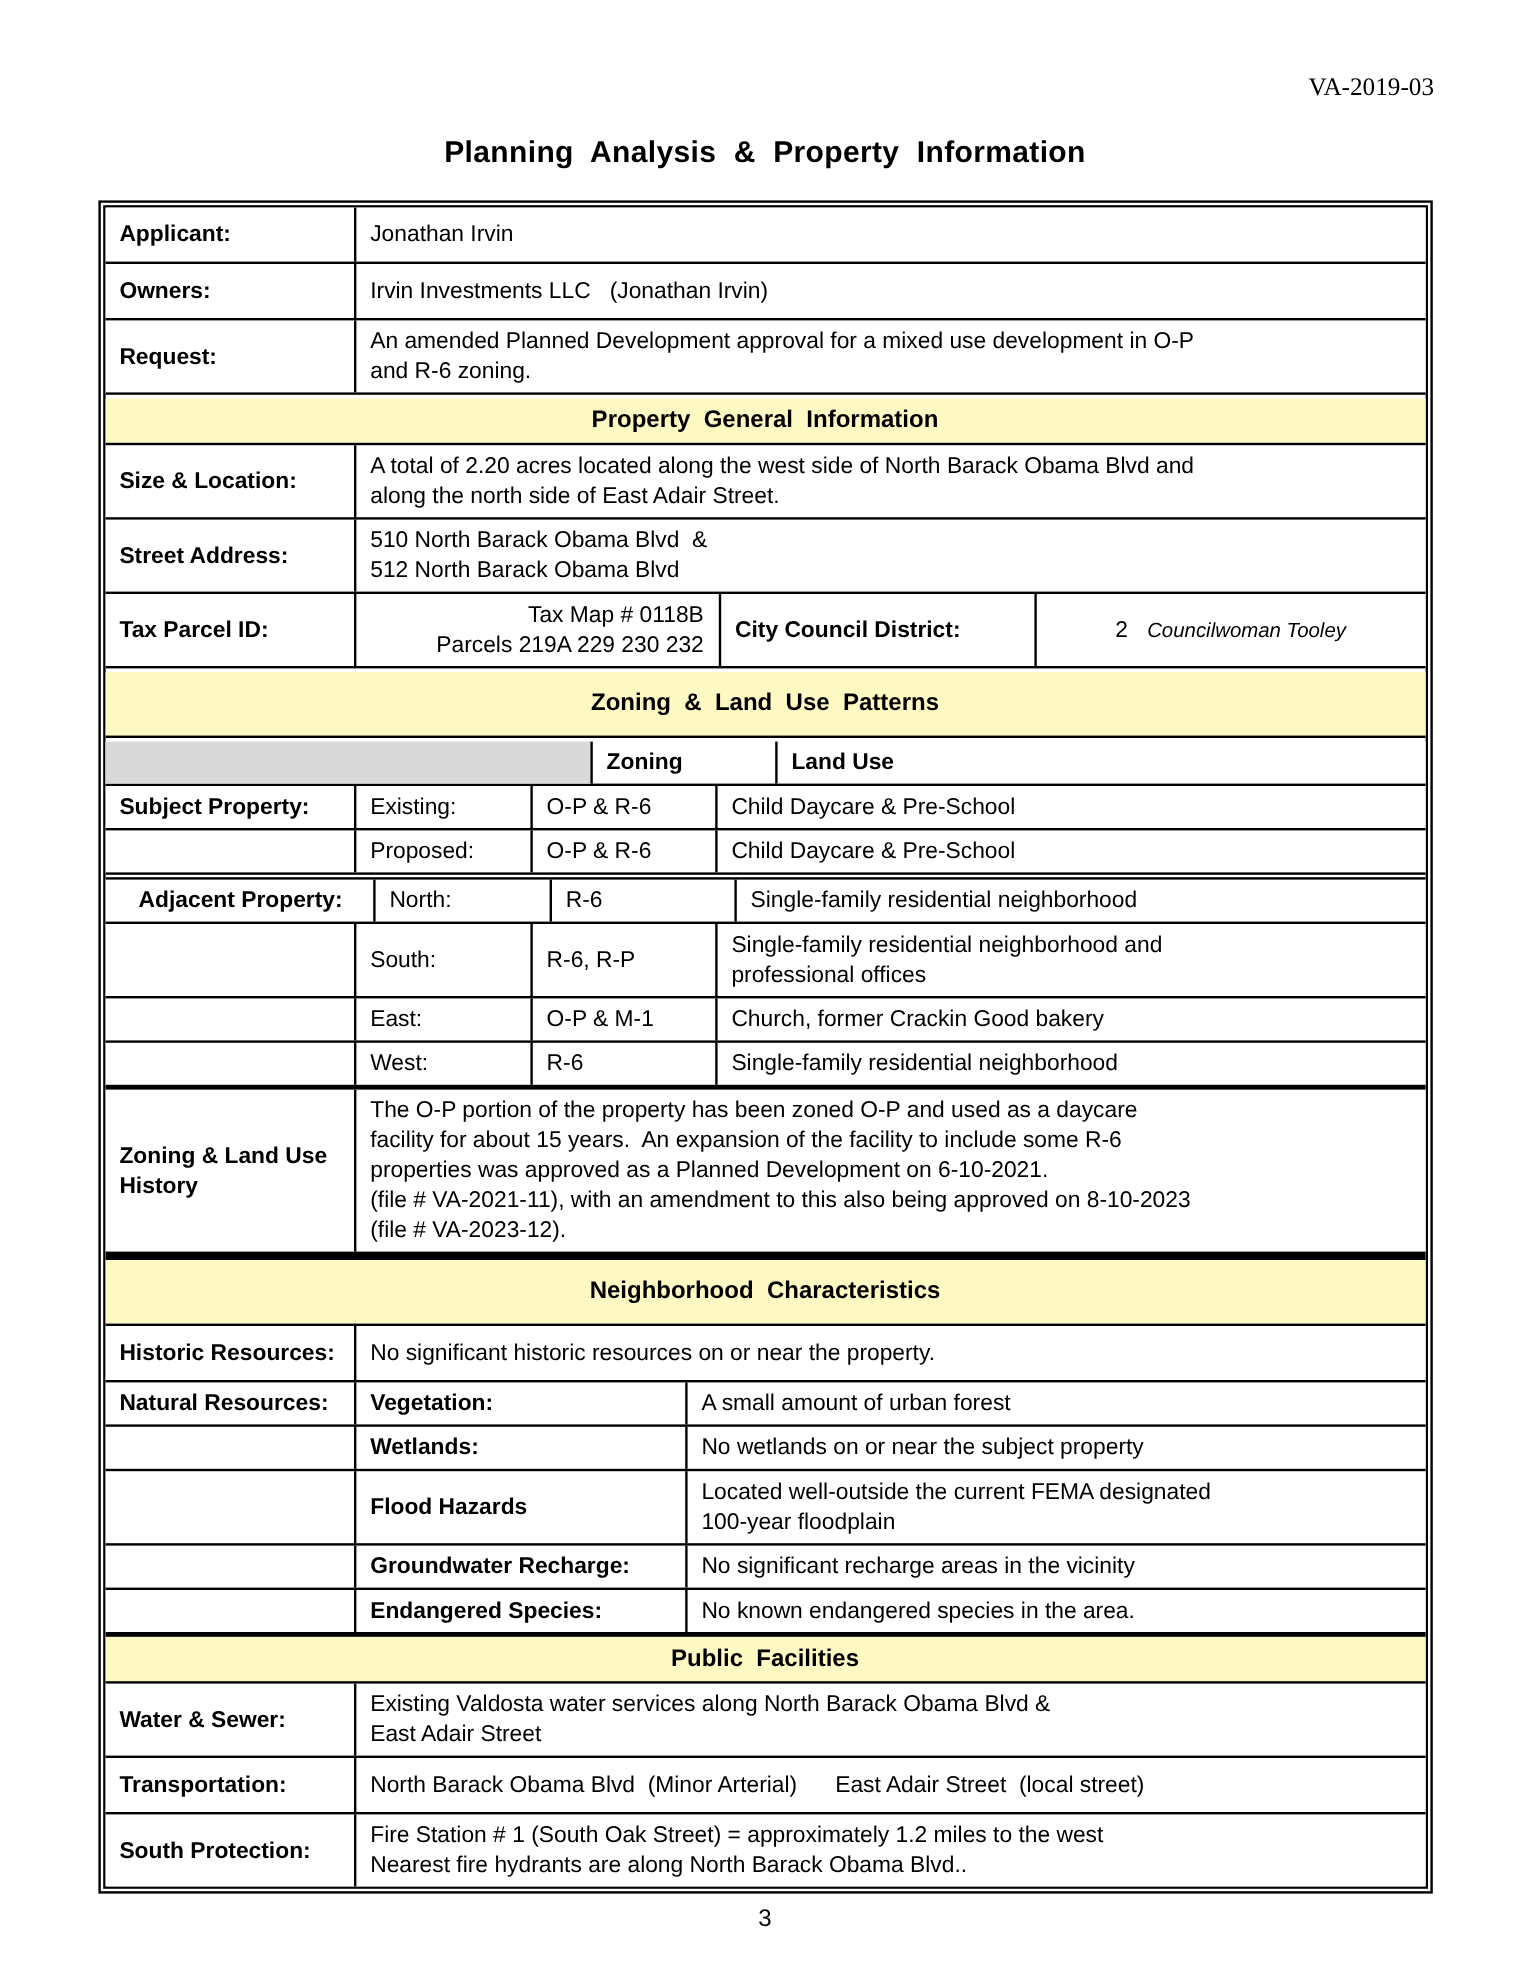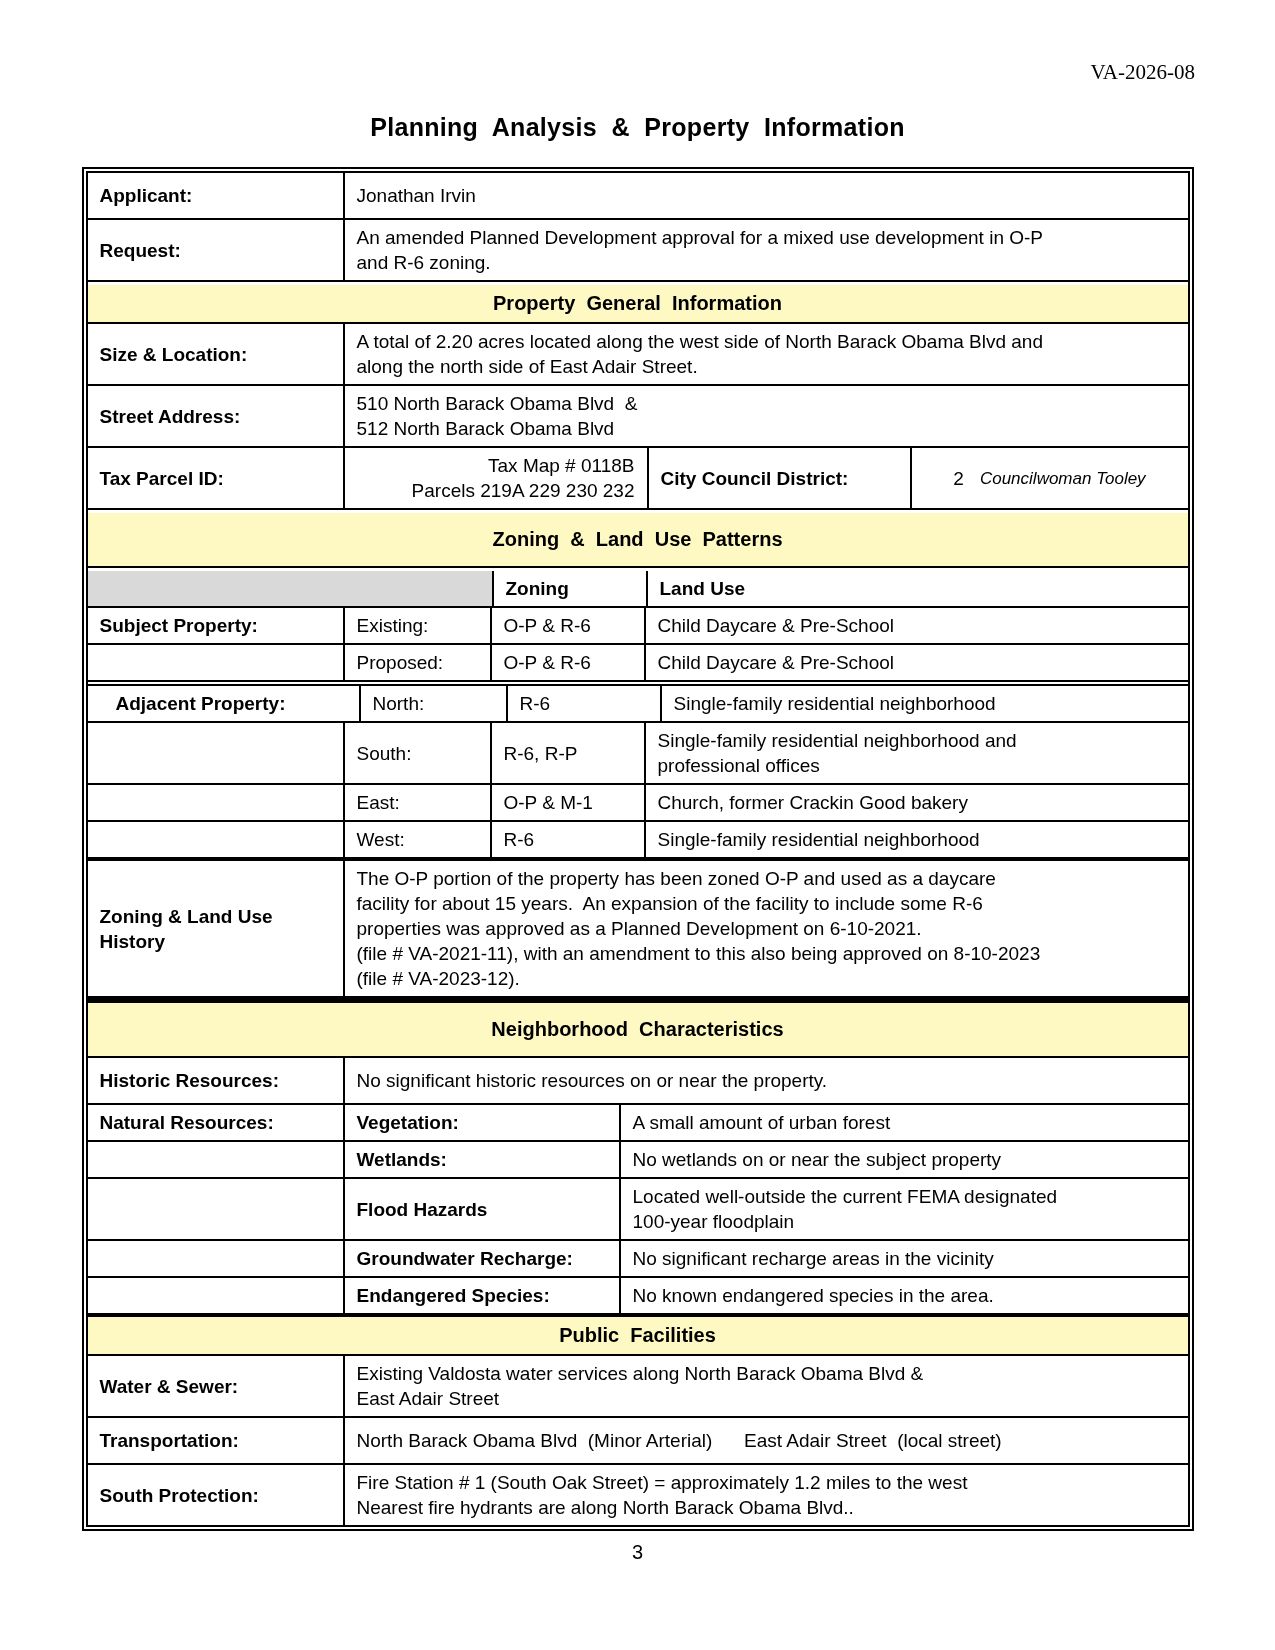--- a/index.html
+++ b/index.html
@@ -76,7 +76,7 @@
 
 <div class="page">
 
-  <div class="doc-num">VA-2026-08</div>
+  <div class="doc-num">VA-2019-03</div>
   <div class="title">Planning  Analysis  &amp;  Property  Information</div>
 
   <div class="tbl">

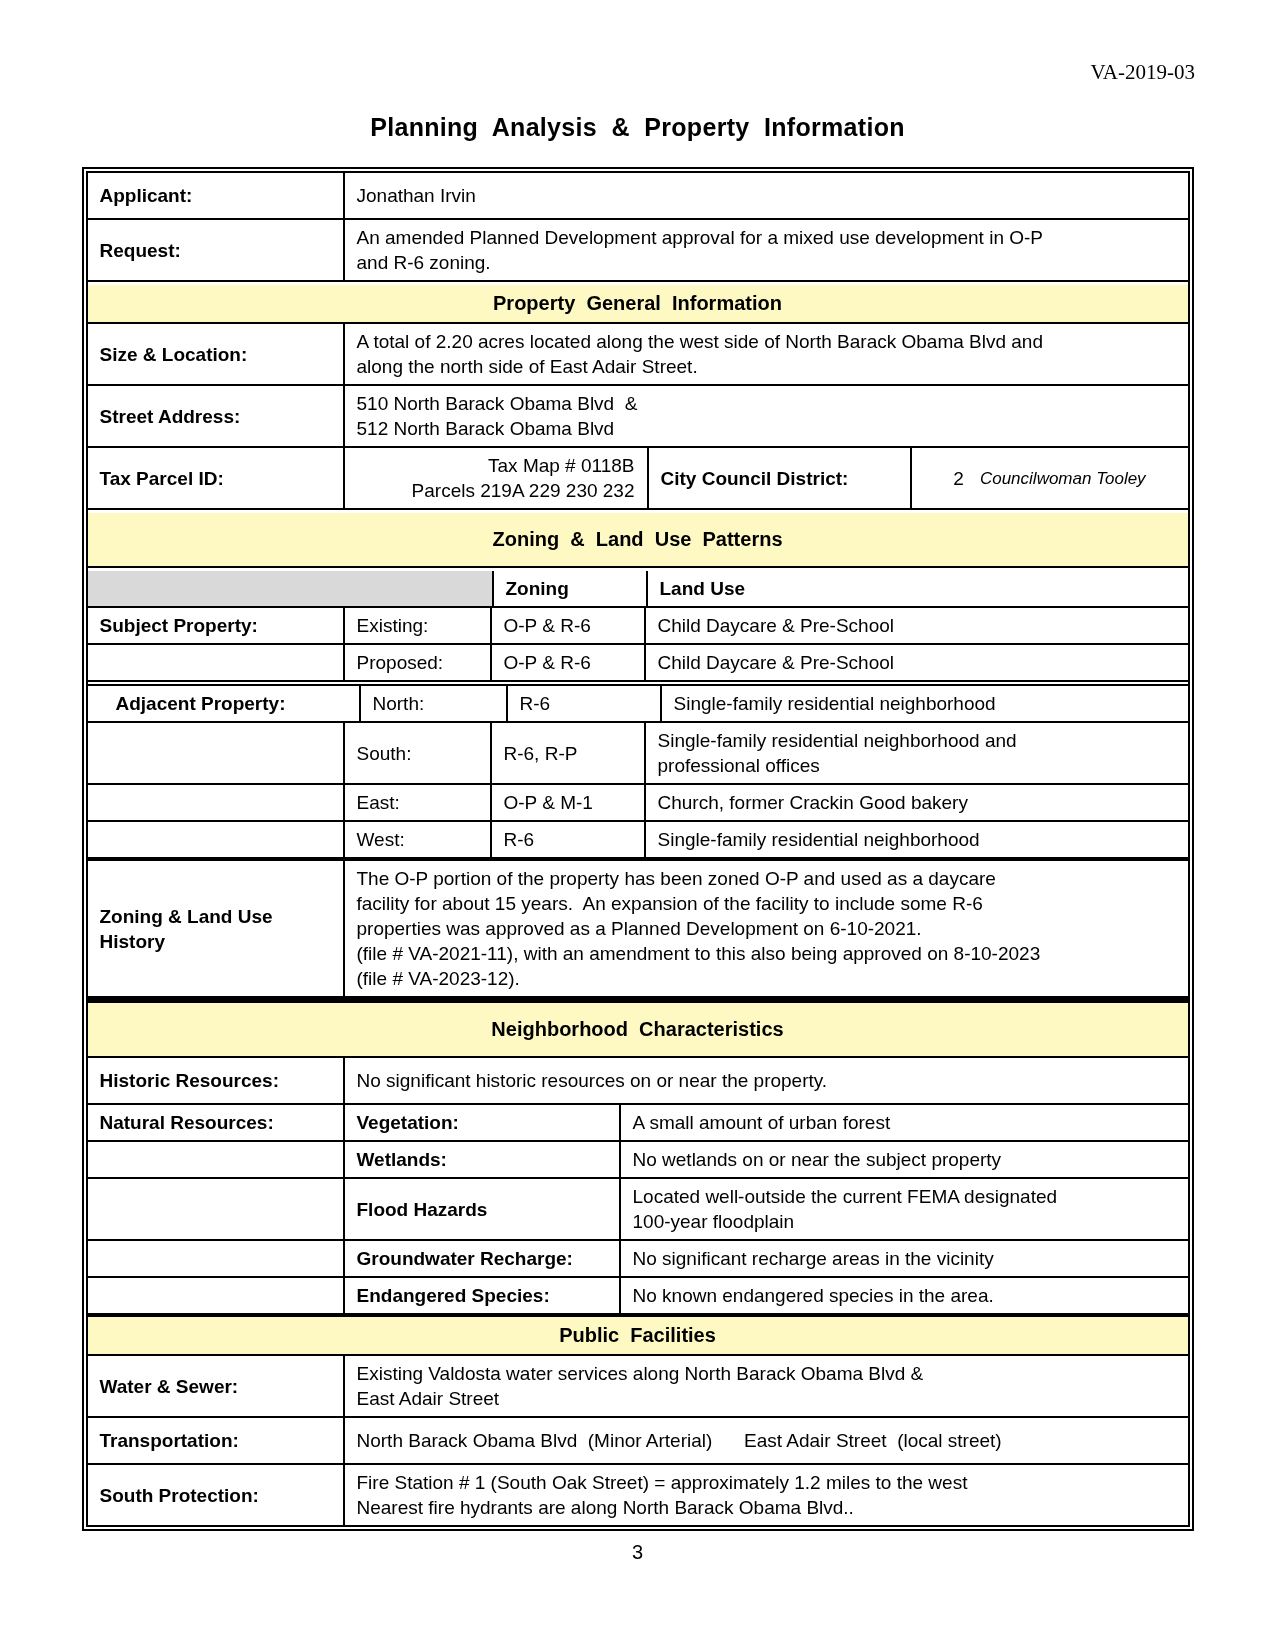--- a/index.html
+++ b/index.html
@@ -46,7 +46,7 @@
   }
   .cell + .cell { border-left: 2px solid #000; }
   .lbl { font-weight: bold; }
-  .c-label  { width: 255px; flex: none; }
+  .c-label  { width: 207px; flex: none; }
   .c-item   { width: 147px; flex: none; }
   .c-zone   { width: 154px; flex: none; }
   .c-flex   { flex: 1; }

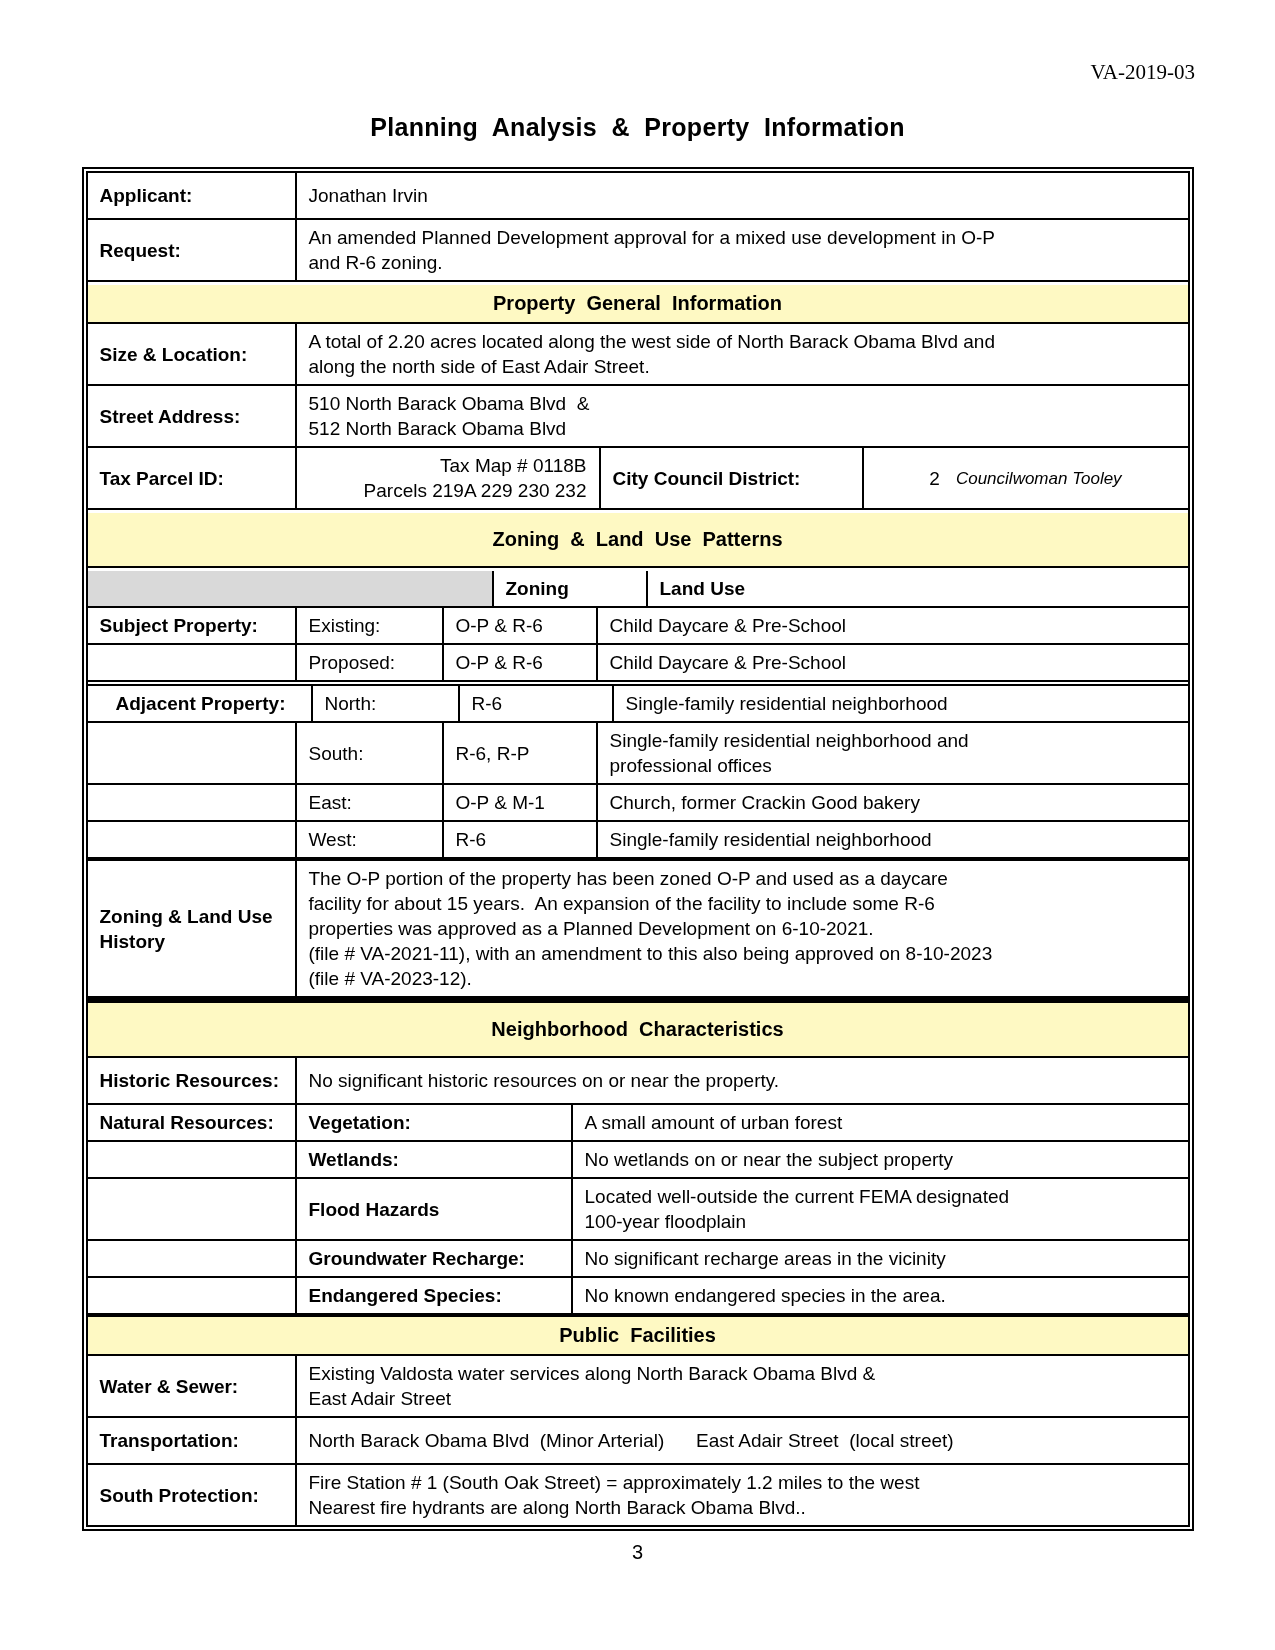--- a/index.html
+++ b/index.html
@@ -86,6 +86,10 @@
       <div class="cell c-flex">Jonathan Irvin</div>
     </div>
 
+    <div class="row r pad10">
+      <div class="cell c-label lbl">Owners:</div>
+      <div class="cell c-flex">Irvin Investments LLC   (Jonathan Irvin)</div>
+    </div>
 
     <div class="row r bb">
       <div class="cell c-label lbl">Request:</div>

